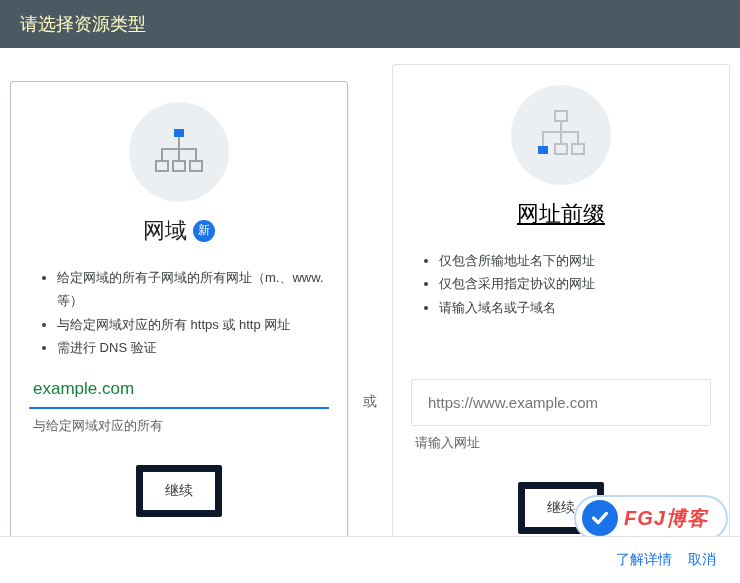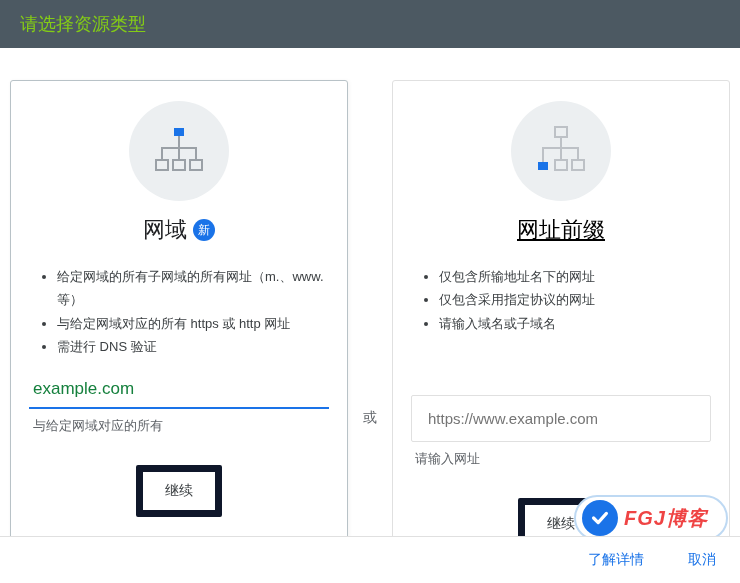--- a/index.html
+++ b/index.html
@@ -5,7 +5,7 @@
   * { box-sizing: border-box; margin: 0; padding: 0; }
   body { font-family: "Microsoft YaHei", Arial, sans-serif; background: #fff; width: 740px; height: 583px; overflow: hidden; position: relative; }
   
-  .header { background: #4c5962; color: #84cc16; padding: 12px 20px; font-size: 18px; font-weight: 400; }
+  .header { background: #4c5962; color: #fef9c3; padding: 12px 20px; font-size: 18px; font-weight: 400; }
   
   .content { display: flex; align-items: flex-start; padding: 32px 10px 0 10px; position: relative; }
   

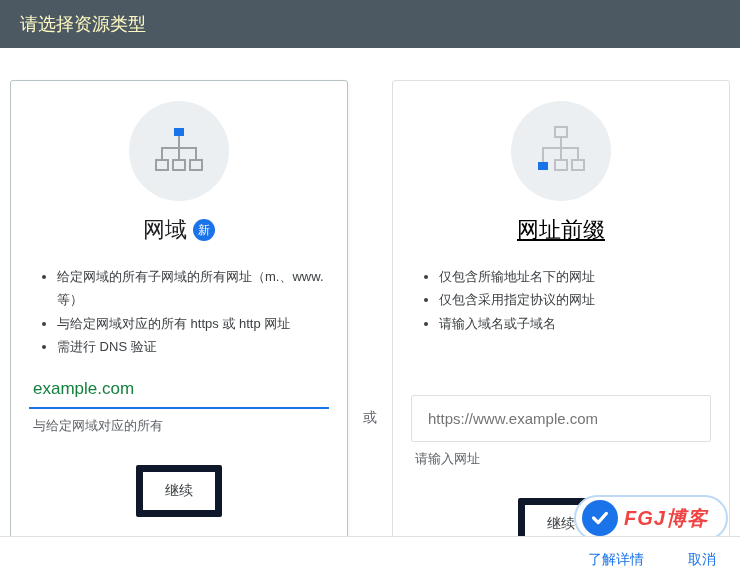--- a/index.html
+++ b/index.html
@@ -7,7 +7,7 @@
   
   .header { background: #4c5962; color: #fef9c3; padding: 12px 20px; font-size: 18px; font-weight: 400; }
   
-  .content { display: flex; align-items: flex-start; padding: 32px 10px 0 10px; position: relative; }
+  .content { display: flex; align-items: center; padding: 16px 10px 0 10px; position: relative; }
   
   .card { background: #fff; border: 1px solid #e0e0e0; border-radius: 3px; flex: 1; padding: 20px 18px 25px 18px; min-height: 420px; display: flex; flex-direction: column; align-items: center; }
   .card.active { border: 1px solid #b8c2c7; box-shadow: 1px 1px 4px rgba(0,0,0,0.05); }

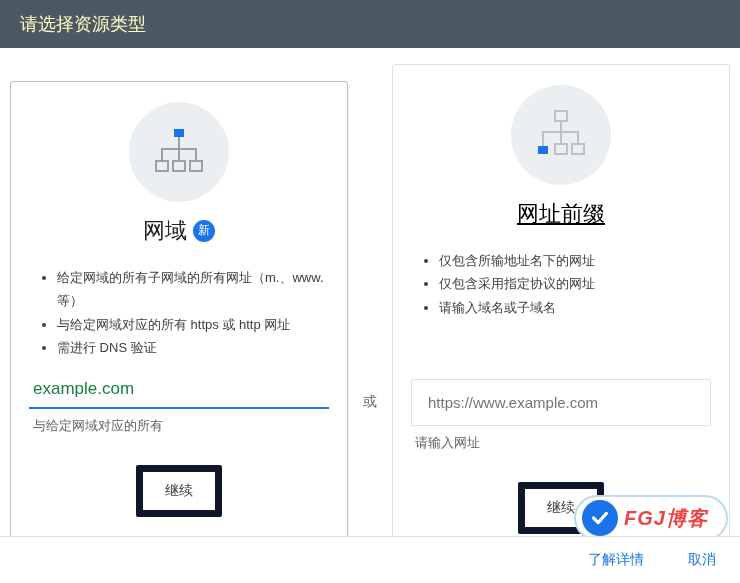--- a/index.html
+++ b/index.html
@@ -32,7 +32,7 @@
   
   .or-sep { align-self: center; padding: 0 15px; font-size: 14px; color: #5f6368; margin-top: 180px; }
   
-  .footer { position: absolute; bottom: 0; left: 0; right: 0; border-top: 1px solid #e0e0e0; display: flex; justify-content: flex-end; padding: 14px 24px; gap: 44px; background: #fff; }
+  .footer { position: absolute; bottom: 0; left: 0; right: 0; border-top: 1px solid #e0e0e0; display: flex; justify-content: flex-end; padding: 14px 24px; gap: 16px; background: #fff; }
   .footer-link { font-size: 14px; color: #1a73e8; cursor: pointer; }
   
   .watermark { position: absolute; right: 12px; bottom: 42px; display: flex; align-items: center; gap: 6px; background: #fff; border: 2px solid #bed9f3; border-radius: 28px; padding: 3px 18px 3px 6px; }

